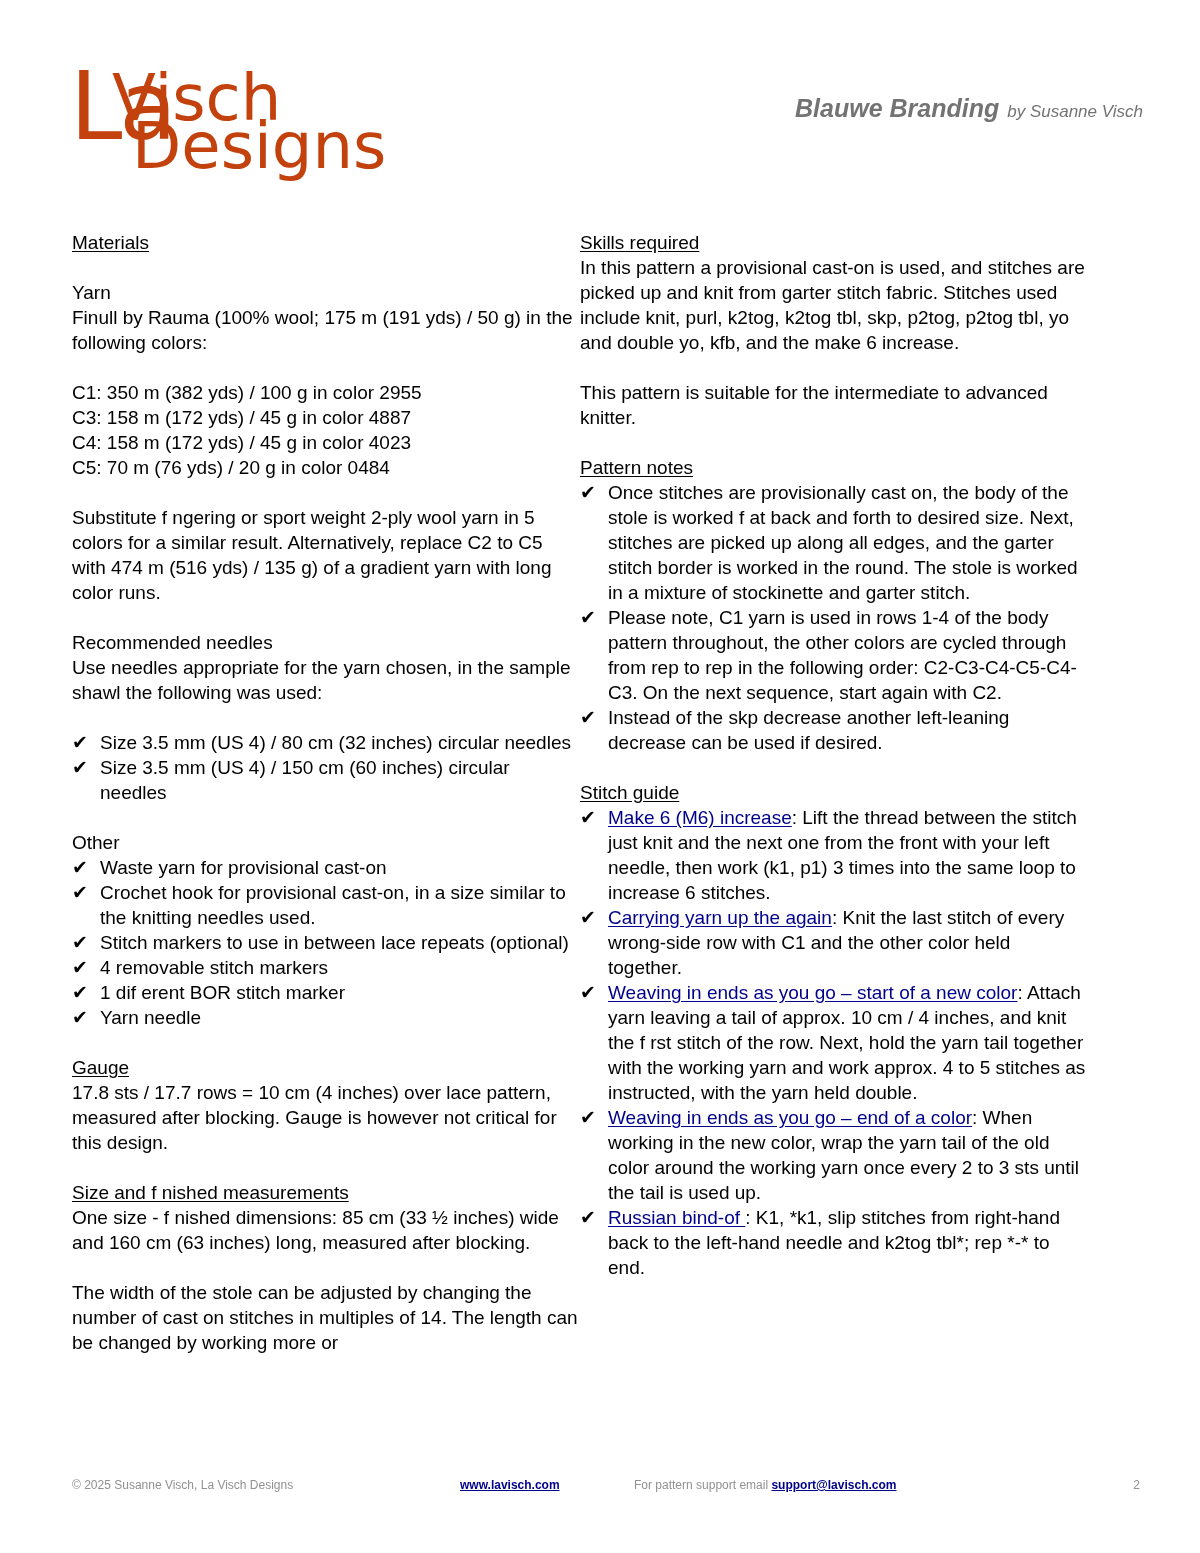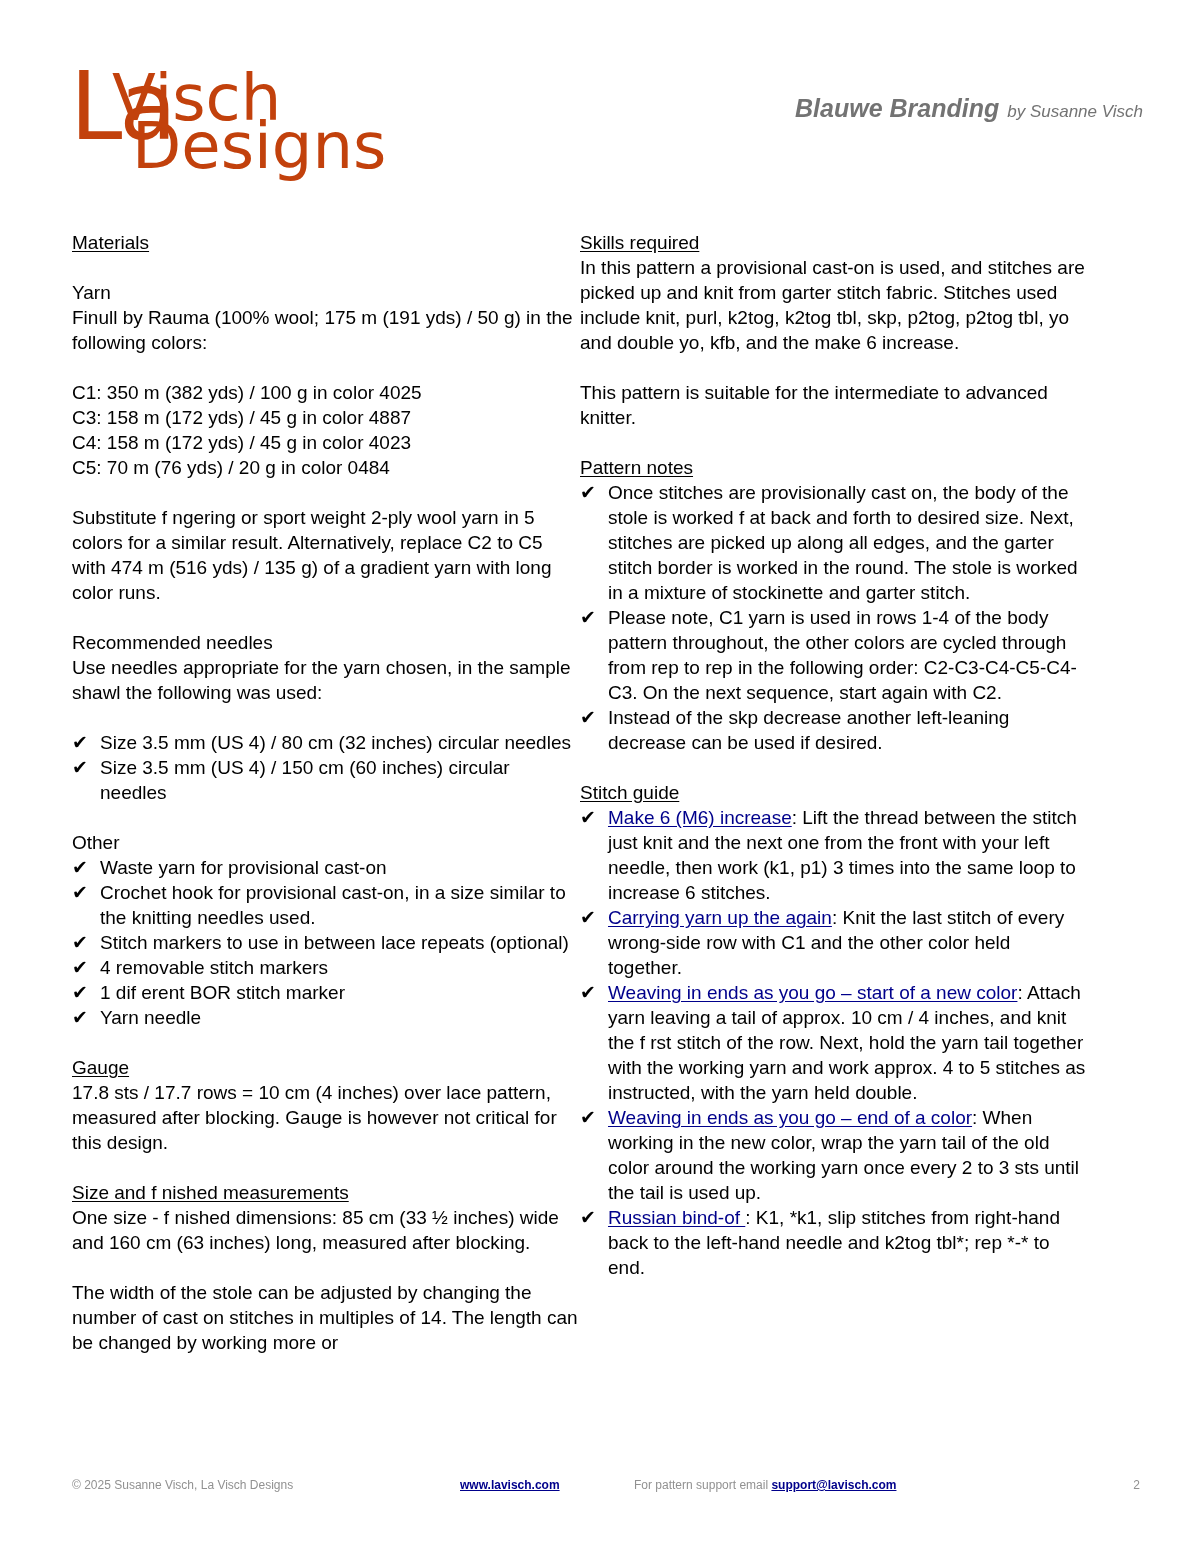--- a/index.html
+++ b/index.html
@@ -79,7 +79,7 @@
       <p class="block">Finull by Rauma (100% wool; 175 m (191 yds) / 50 g) in the following colors:</p>
 
       <div class="block">
-        <div>C1: 350 m (382 yds) / 100 g in color 4025</div>
+        <div>C1: 350 m (382 yds) / 100 g in color 2955</div>
         <div>C3: 158 m (172 yds) / 45 g in color 4887</div>
         <div>C4: 158 m (172 yds) / 45 g in color 4023</div>
         <div>C5: 70 m (76 yds) / 20 g in color 0484</div>

